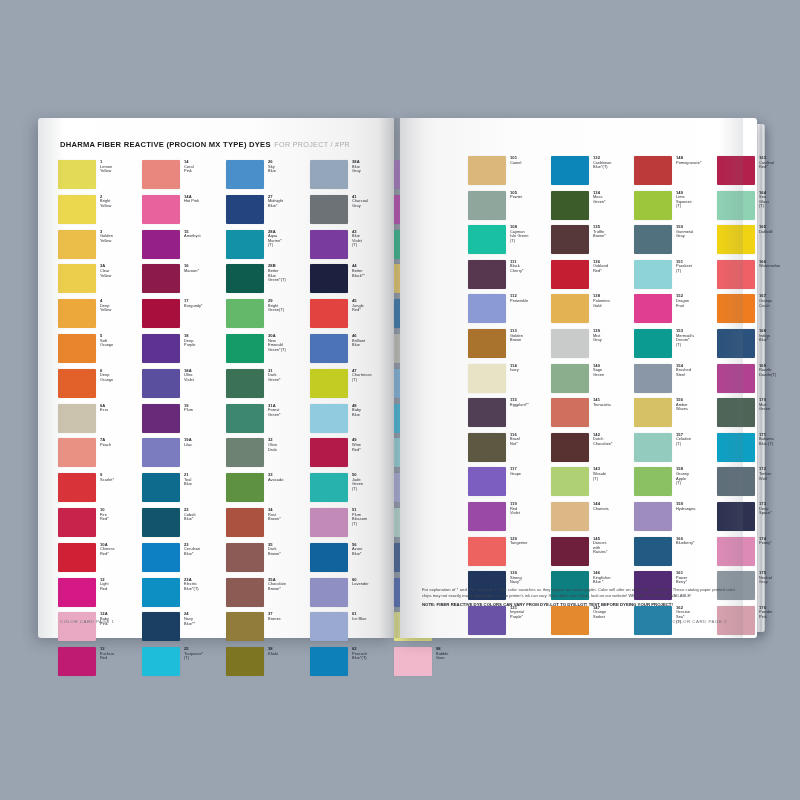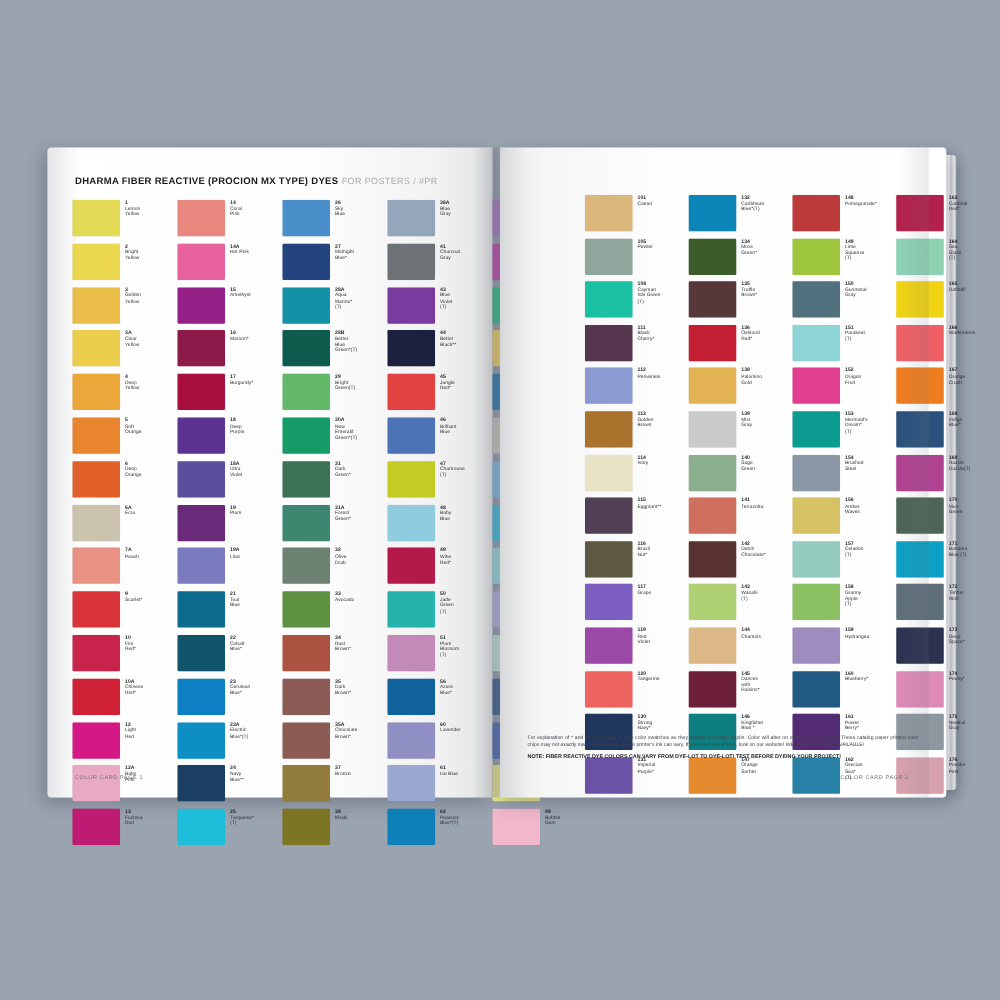--- a/index.html
+++ b/index.html
@@ -125,7 +125,7 @@
     <div class="page left">
       <div class="hdr">
         <div class="hdr-title">DHARMA FIBER REACTIVE (PROCION MX TYPE) DYES</div>
-        <div class="hdr-sub">FOR POSTERS / #PR</div>
+        <div class="hdr-sub">FOR PROJECT / #PR</div>
       </div>
       <div class="grid left-grid" id="left-grid">
           <div class="col">

